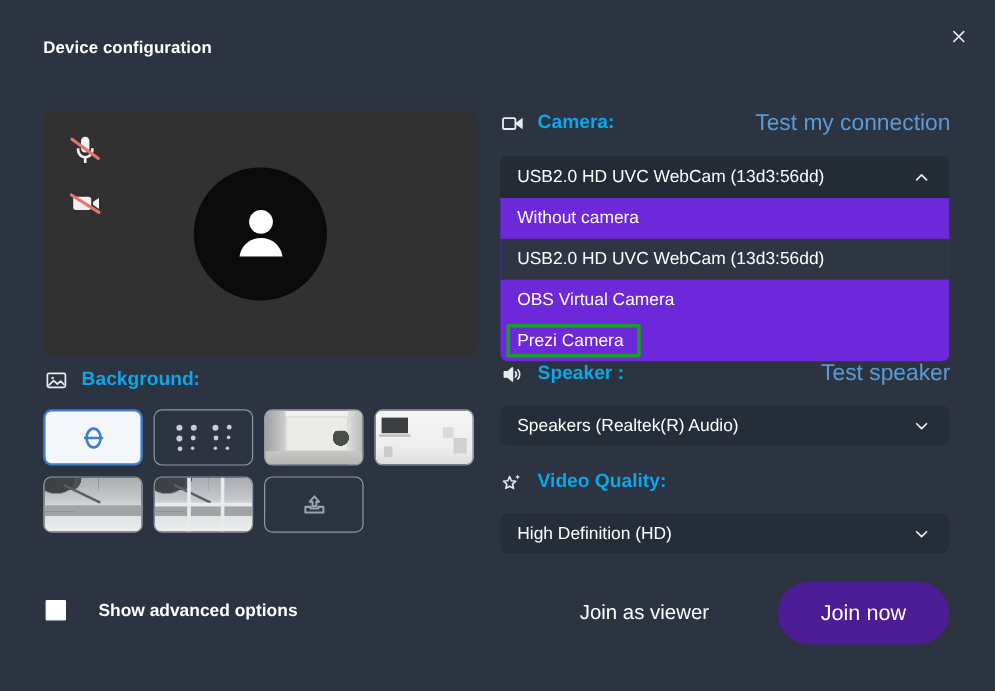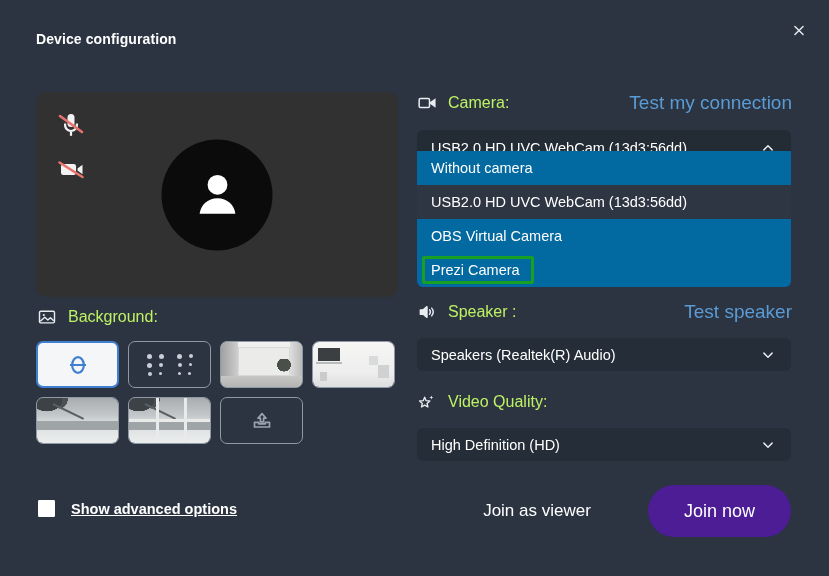--- a/index.html
+++ b/index.html
@@ -44,7 +44,7 @@
   .section-row{display:flex;align-items:center;gap:10px;}
   .sec-icon{width:22px;height:22px;flex:none;display:flex;align-items:center;justify-content:center;}
   .sec-icon svg{width:20px;height:20px;}
-  .sec-label{font-size:16px;font-weight:normal;color:#bef264;}
+  .sec-label{font-size:16px;font-weight:bold;color:#0ea5e9;}
 
   .bg-head{position:absolute;left:36px;top:306px;}
 

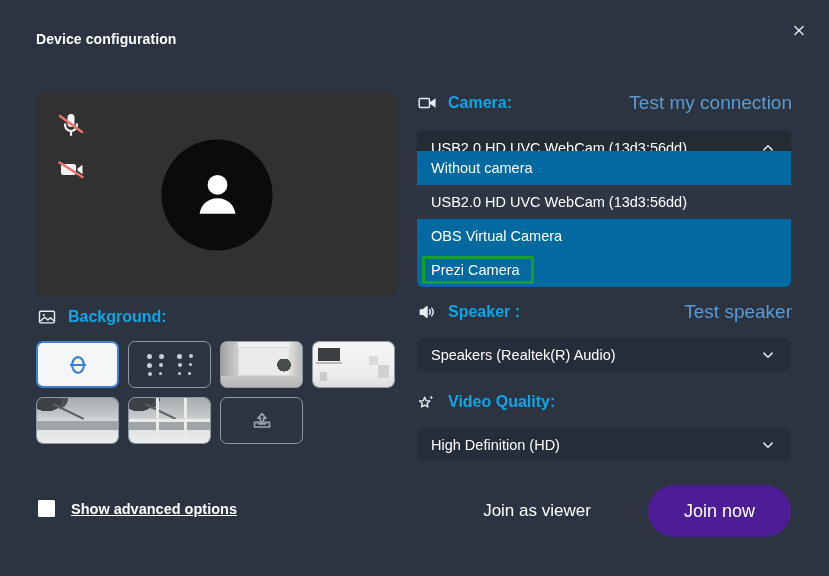--- a/index.html
+++ b/index.html
@@ -131,8 +131,8 @@
   #camera-select{left:417px;top:130px;width:374px;height:35px;border-radius:6px 6px 0 0;background:#232b35;}
 
   .cam-list{
-    position:absolute;left:417px;top:151px;width:374px;
-    background:#0369a1;border-radius:0 0 6px 6px;overflow:hidden;
+    position:absolute;left:417px;top:165px;width:374px;
+    background:#6d28d9;border-radius:0 0 6px 6px;overflow:hidden;
   }
   .cam-opt{
     height:34px;display:flex;align-items:center;padding:0 14px;

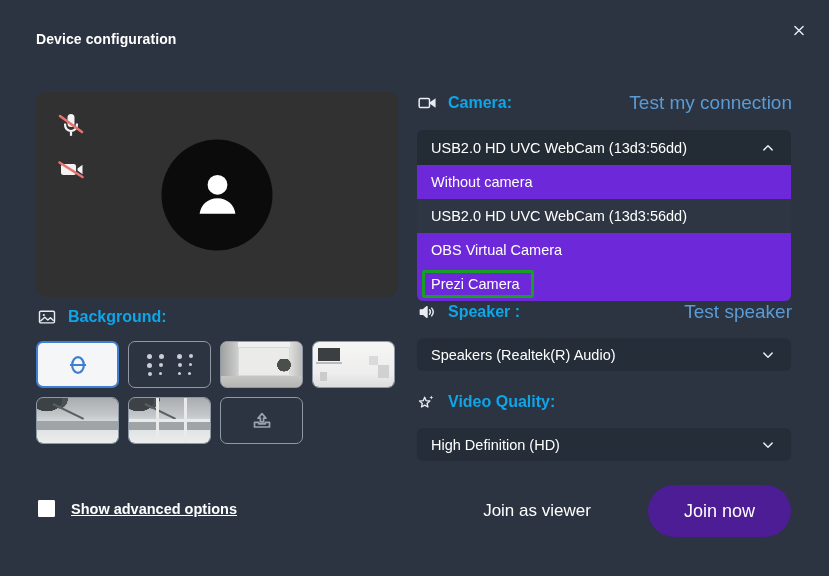--- a/index.html
+++ b/index.html
@@ -106,7 +106,7 @@
   .upload-thumb{border:1px solid #8f99a6;}
 
   .advanced{
-    position:absolute;left:38px;top:500px;display:flex;align-items:center;gap:16px;cursor:pointer;text-decoration:underline;
+    position:absolute;left:38px;top:500px;display:flex;align-items:center;gap:27px;cursor:pointer;
   }
   .checkbox{width:15px;height:15px;background:#fff;border:1px solid #fff;border-radius:1px;}
   .advanced-label{font-size:14.5px;font-weight:bold;color:#fff;}

